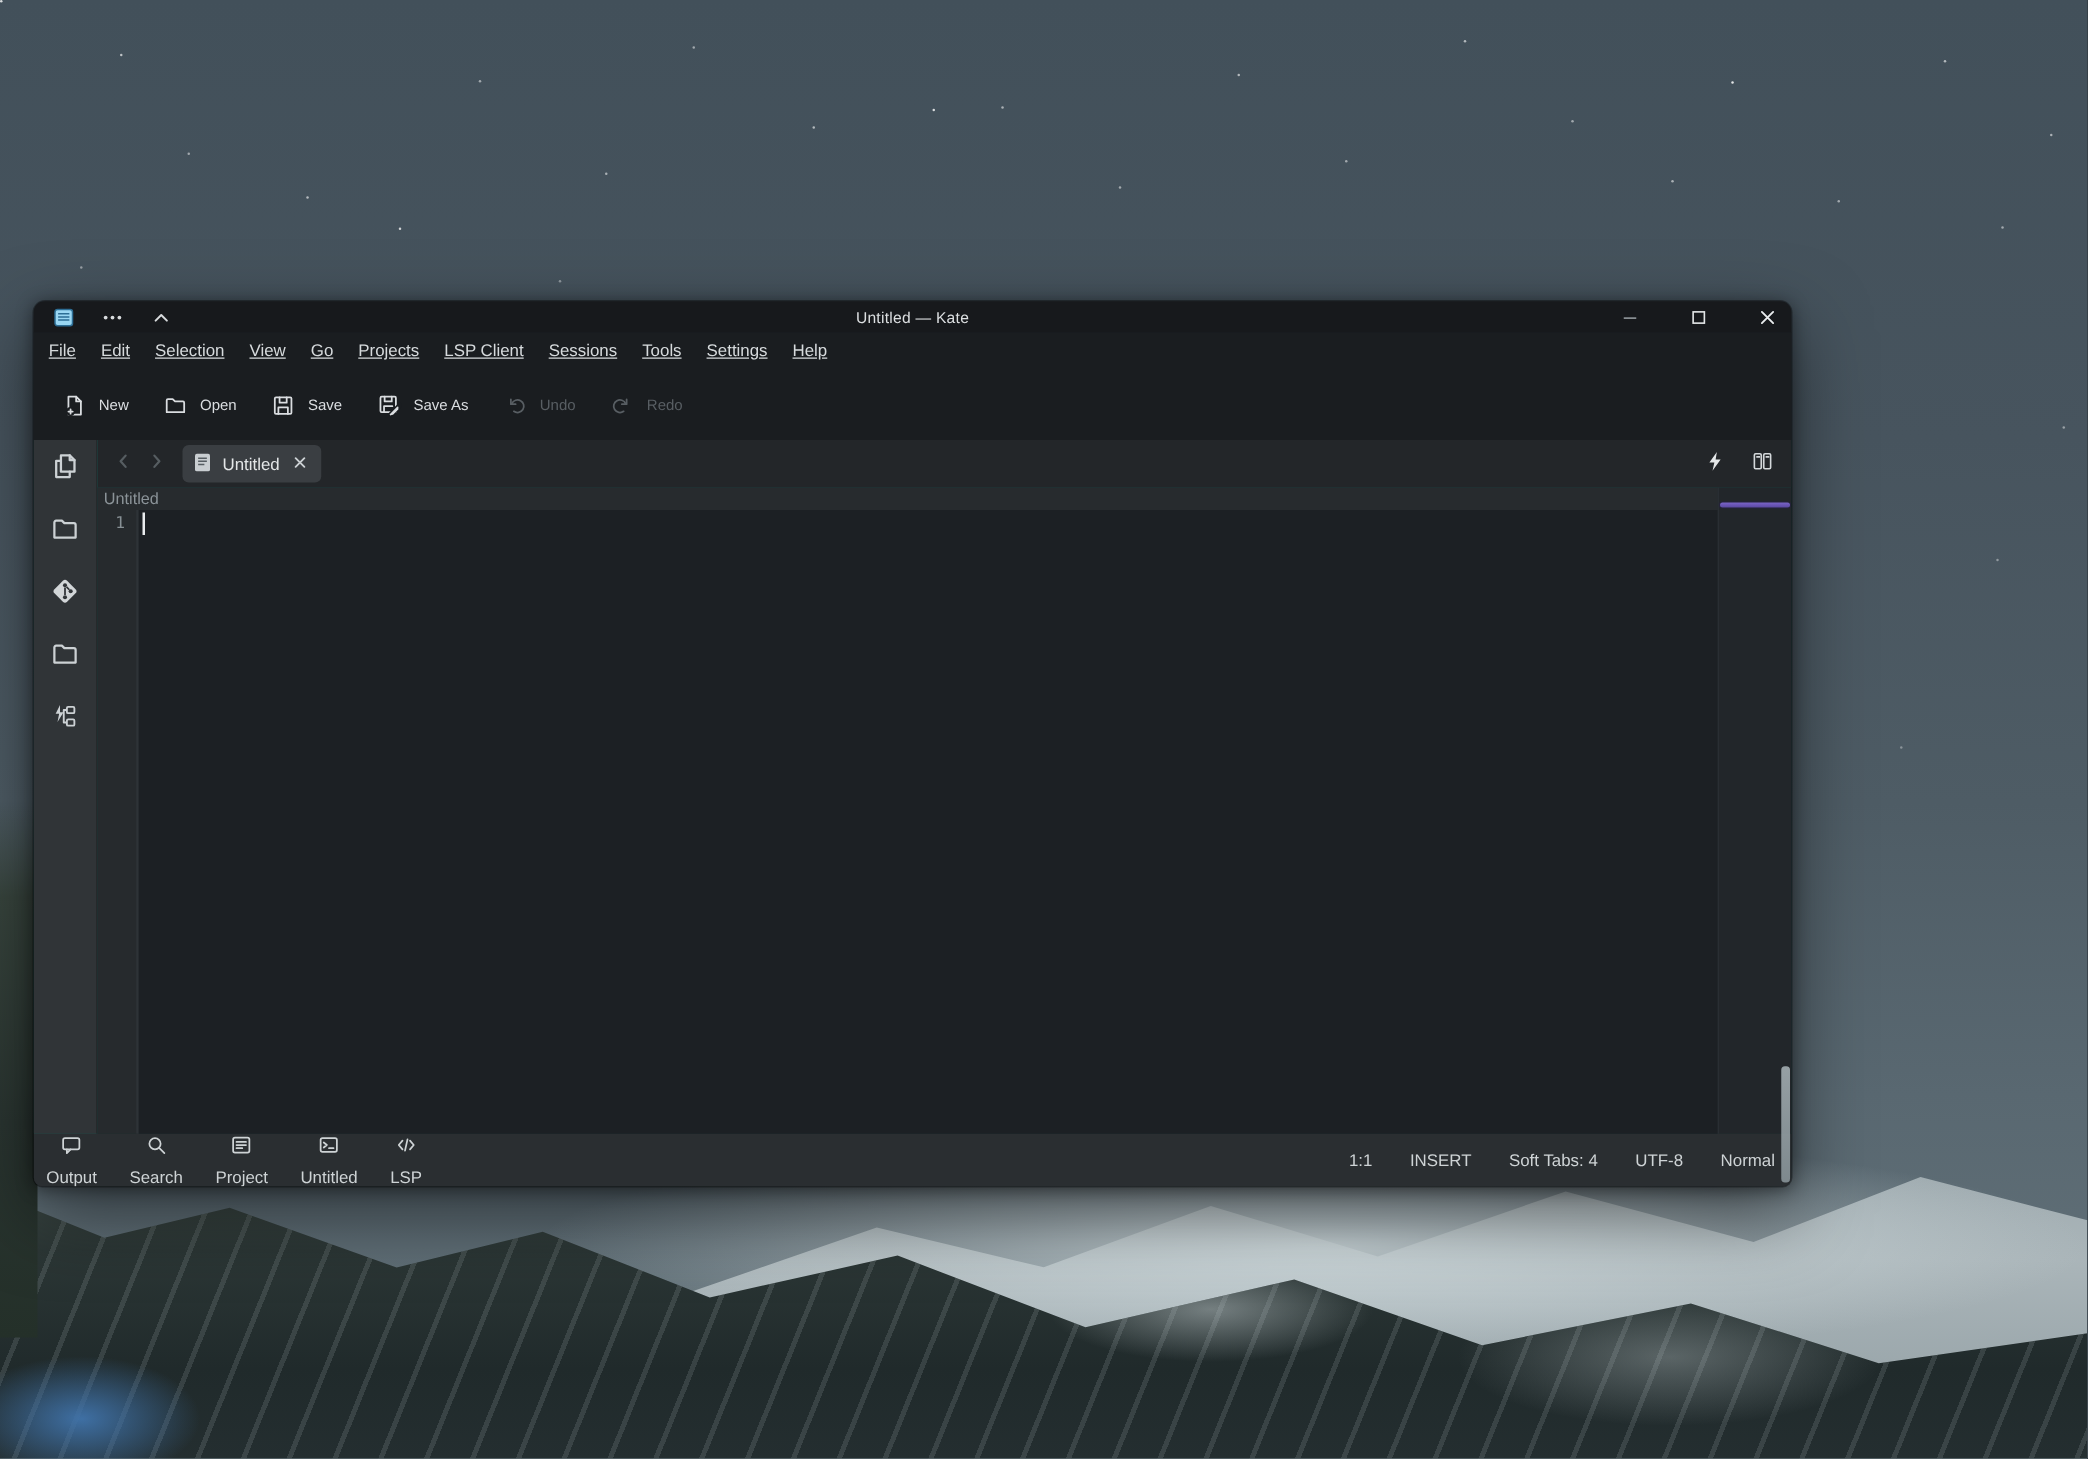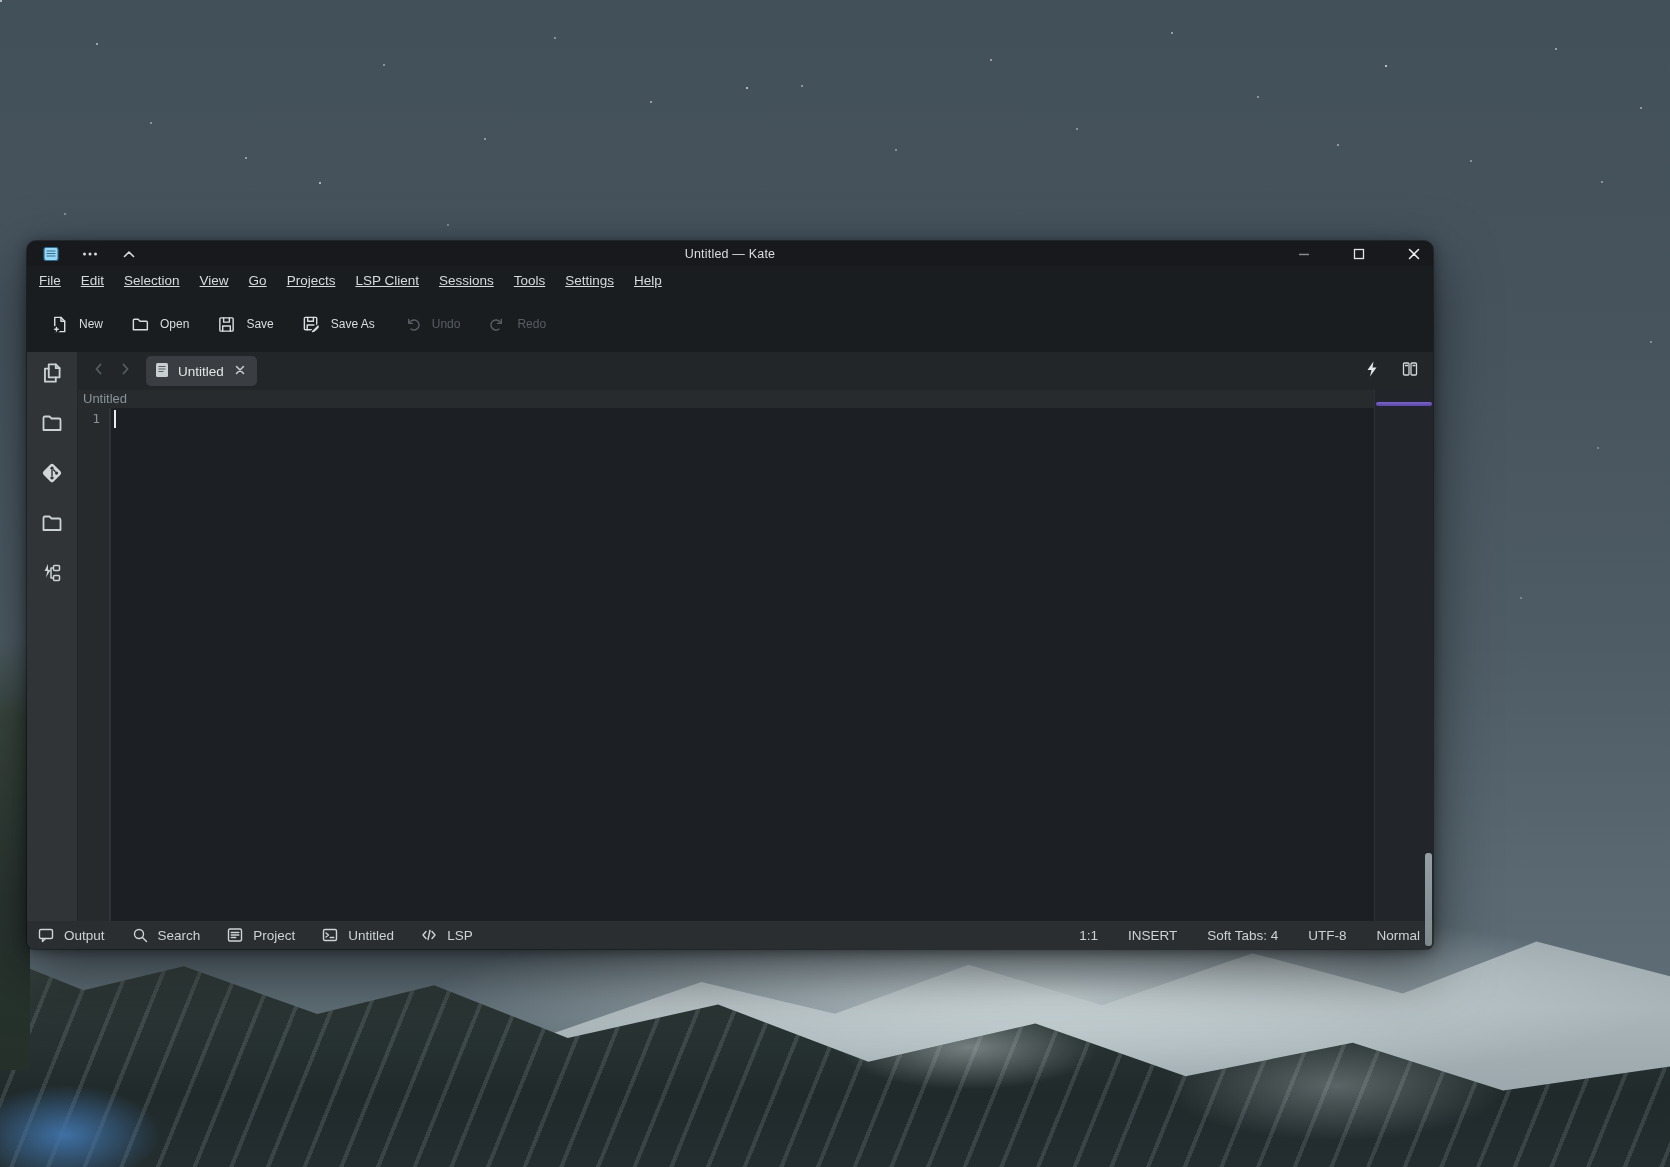--- a/index.html
+++ b/index.html
@@ -83,7 +83,7 @@
     box-shadow:0 0 0 1px rgba(40,30,80,.4);}
   .statusbar{flex:0 0 28px;background:#2a2e31;display:flex;align-items:center;
     padding:0 13px 0 10px;font-size:13.5px;color:#ced3d5;gap:26px;}
-  .sb-item{display:flex;align-items:center;gap:9px;}
+  .sb-item{display:flex;align-items:center;gap:9px;flex-direction:column;}
   .sb-item svg{display:block;}
   .sb-right{margin-left:auto;display:flex;align-items:center;gap:30px;}
   .edge-thumb{position:absolute;right:1px;bottom:3px;width:7px;height:93px;border-radius:3px;

